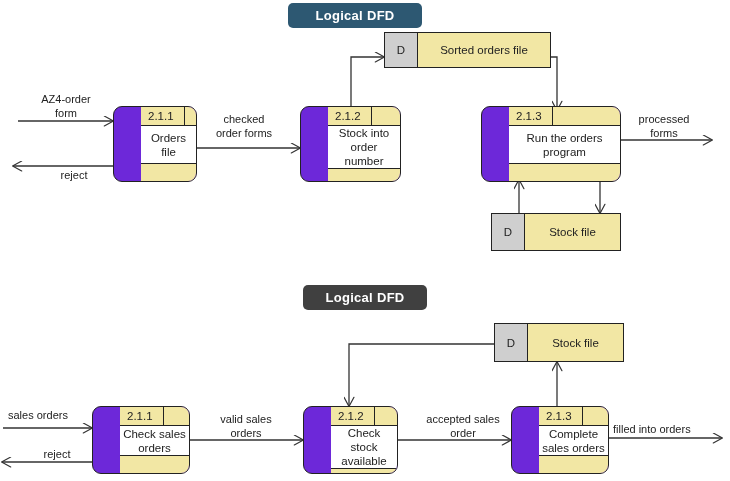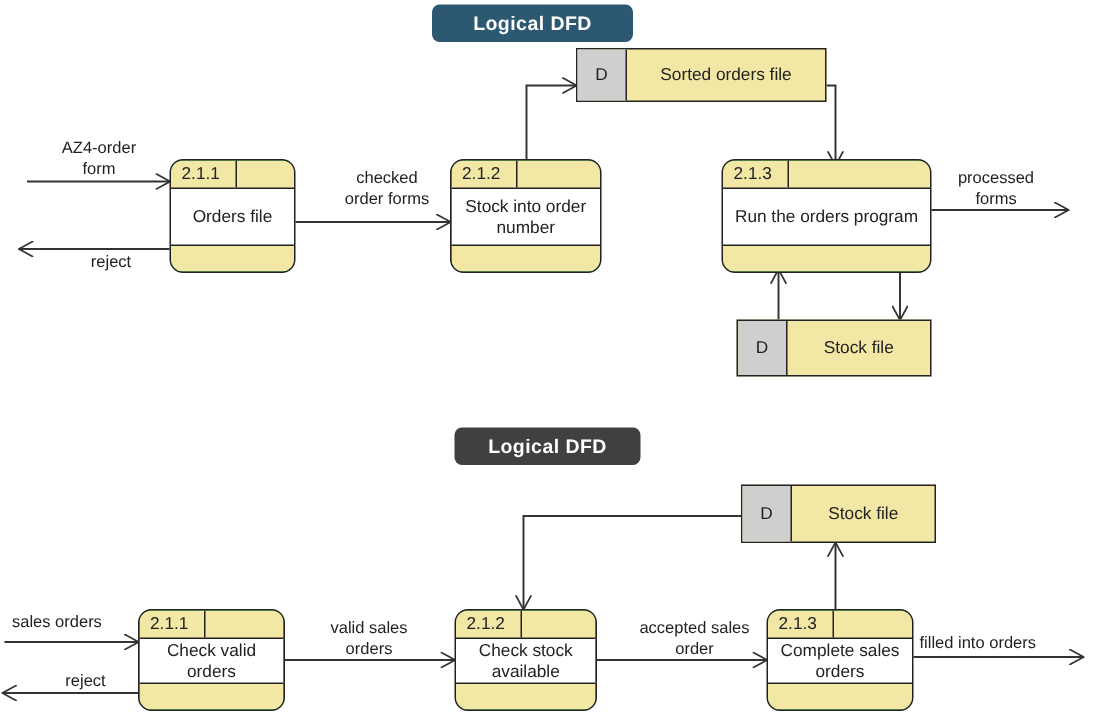--- a/index.html
+++ b/index.html
@@ -55,11 +55,12 @@
     position: absolute;
     border: 1.3px solid #222222;
     border-radius: 9px;
-    background: #15803d;
+    background: #6d28d9;
     box-sizing: border-box;
     overflow: hidden;
     display: flex;
     flex-direction: column;
+    padding-left: 27px;
   }
   .proc-head {
     height: 18px;

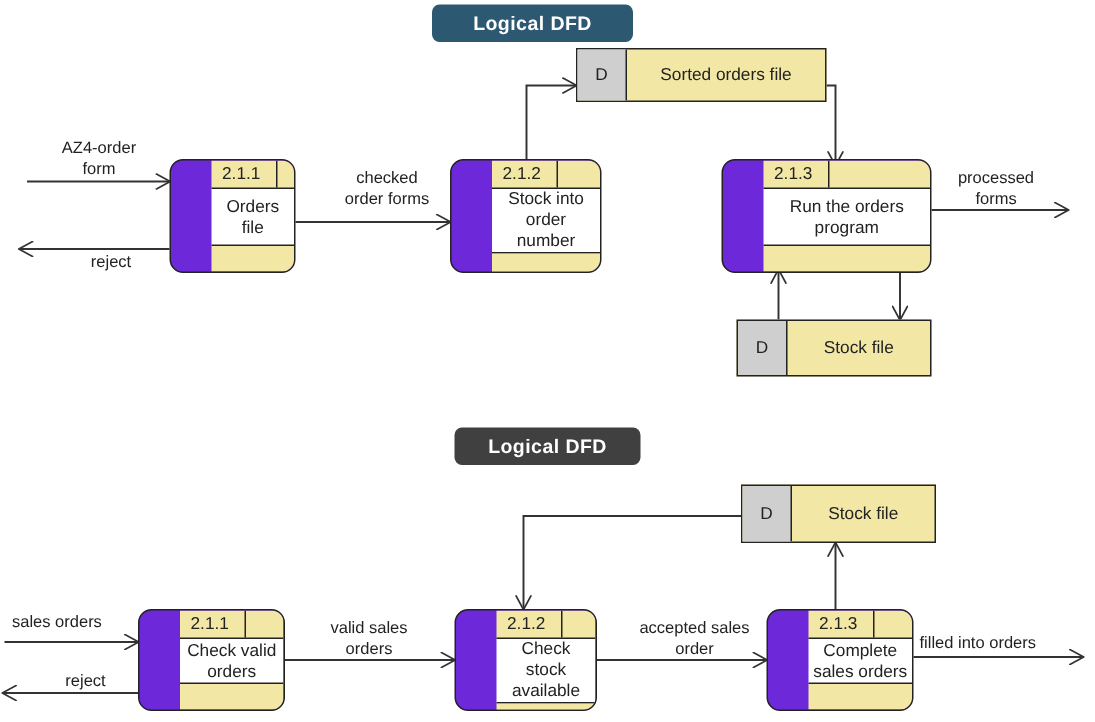--- a/index.html
+++ b/index.html
@@ -227,7 +227,7 @@
   <div class="flabel" style="left:14px; top:92px; width:104px;">AZ4-order
 form</div>
   <div class="flabel" style="left:22px; top:168px; width:104px;">reject</div>
-  <div class="flabel" style="left:208px; top:112px; width:100px;">checked
+  <div class="flabel" style="left:194px; top:112px; width:100px;">checked
 order forms</div>
   <div class="flabel" style="left:623px; top:112px; width:82px;">processed
 forms</div>

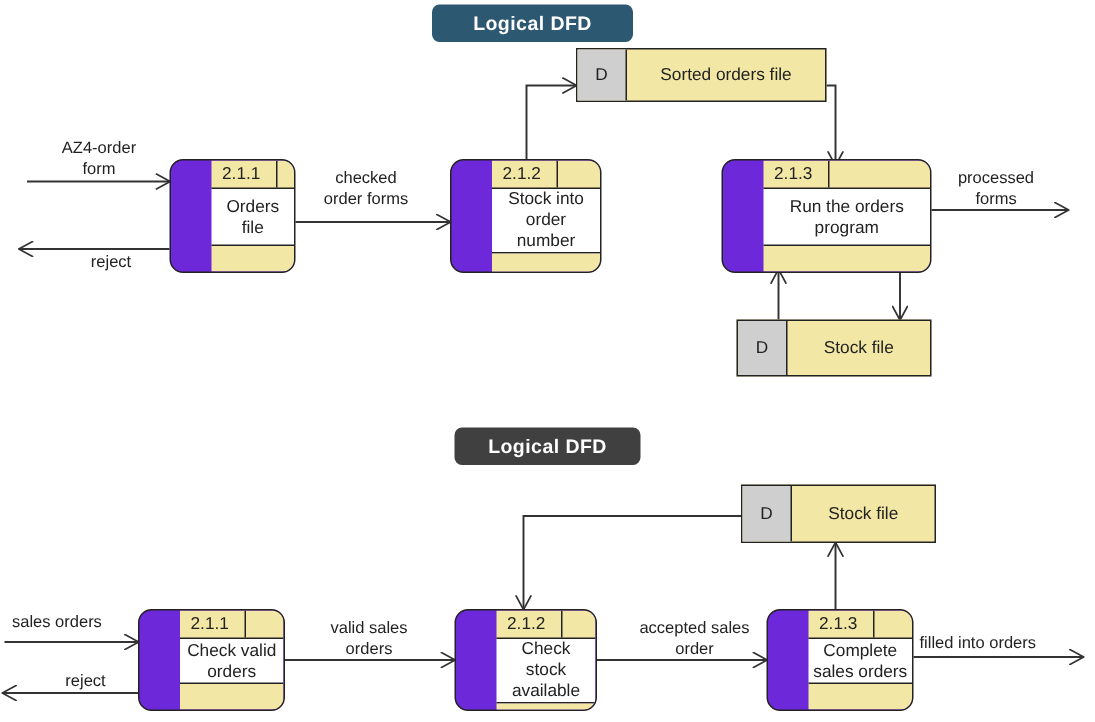--- a/index.html
+++ b/index.html
@@ -239,7 +239,7 @@
       <div class="proc-id">2.1.1</div>
       <div class="proc-idrest"></div>
     </div>
-    <div class="proc-body">Check valid orders</div>
+    <div class="proc-body">Check sales orders</div>
     <div class="proc-foot"></div>
   </div>
 

